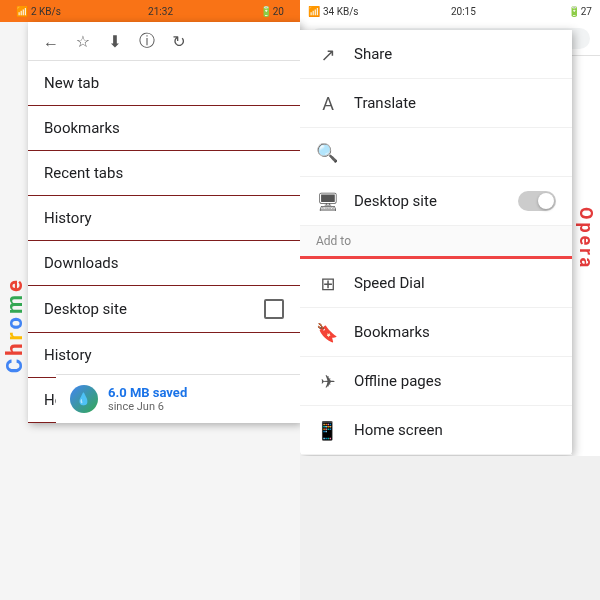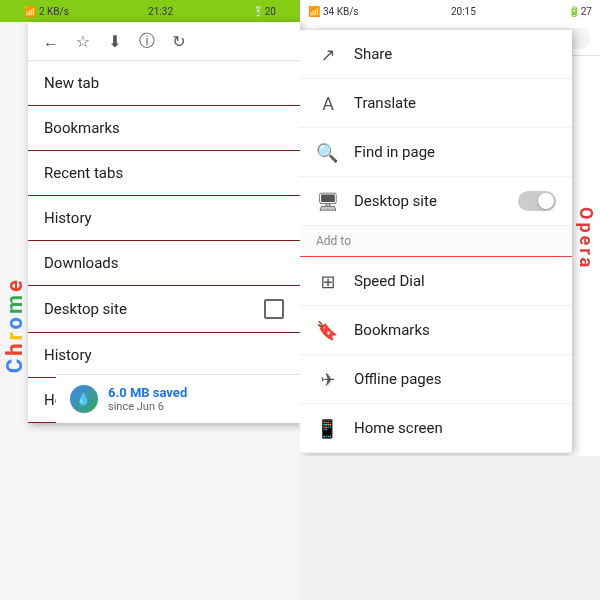--- a/index.html
+++ b/index.html
@@ -37,11 +37,11 @@
       position: absolute;
       top: 0; left: 0; right: 0;
       height: 22px;
-      background: #84cc16;
+      background: #f97316;
       display: flex;
       align-items: center;
       justify-content: space-between;
-      padding: 0 24px;
+      padding: 0 16px;
       font-size: 10px;
       color: #333;
     }

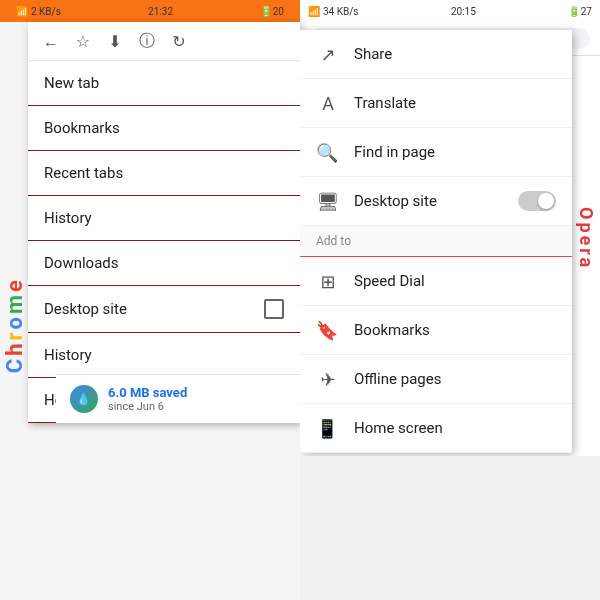--- a/index.html
+++ b/index.html
@@ -634,7 +634,6 @@
 
     <div class="opera-menu-item">
       <div class="opera-menu-icon">🔍</div>
-      <span>Find in page</span>
     </div>
 
     <div class="opera-menu-item">

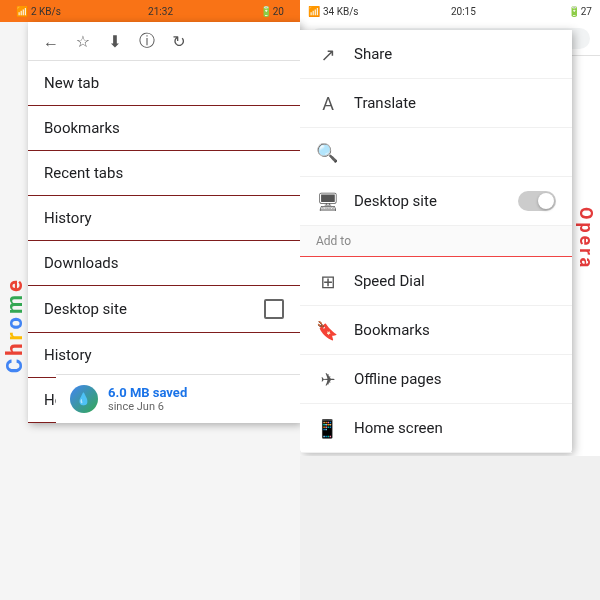--- a/index.html
+++ b/index.html
@@ -275,7 +275,7 @@
       font-size: 12px;
       color: #888;
       background: #fafafa;
-      border-bottom: 1px solid #ef4444;
+      border-bottom: 3px solid #ef4444;
     }
 
     .toggle-switch {

